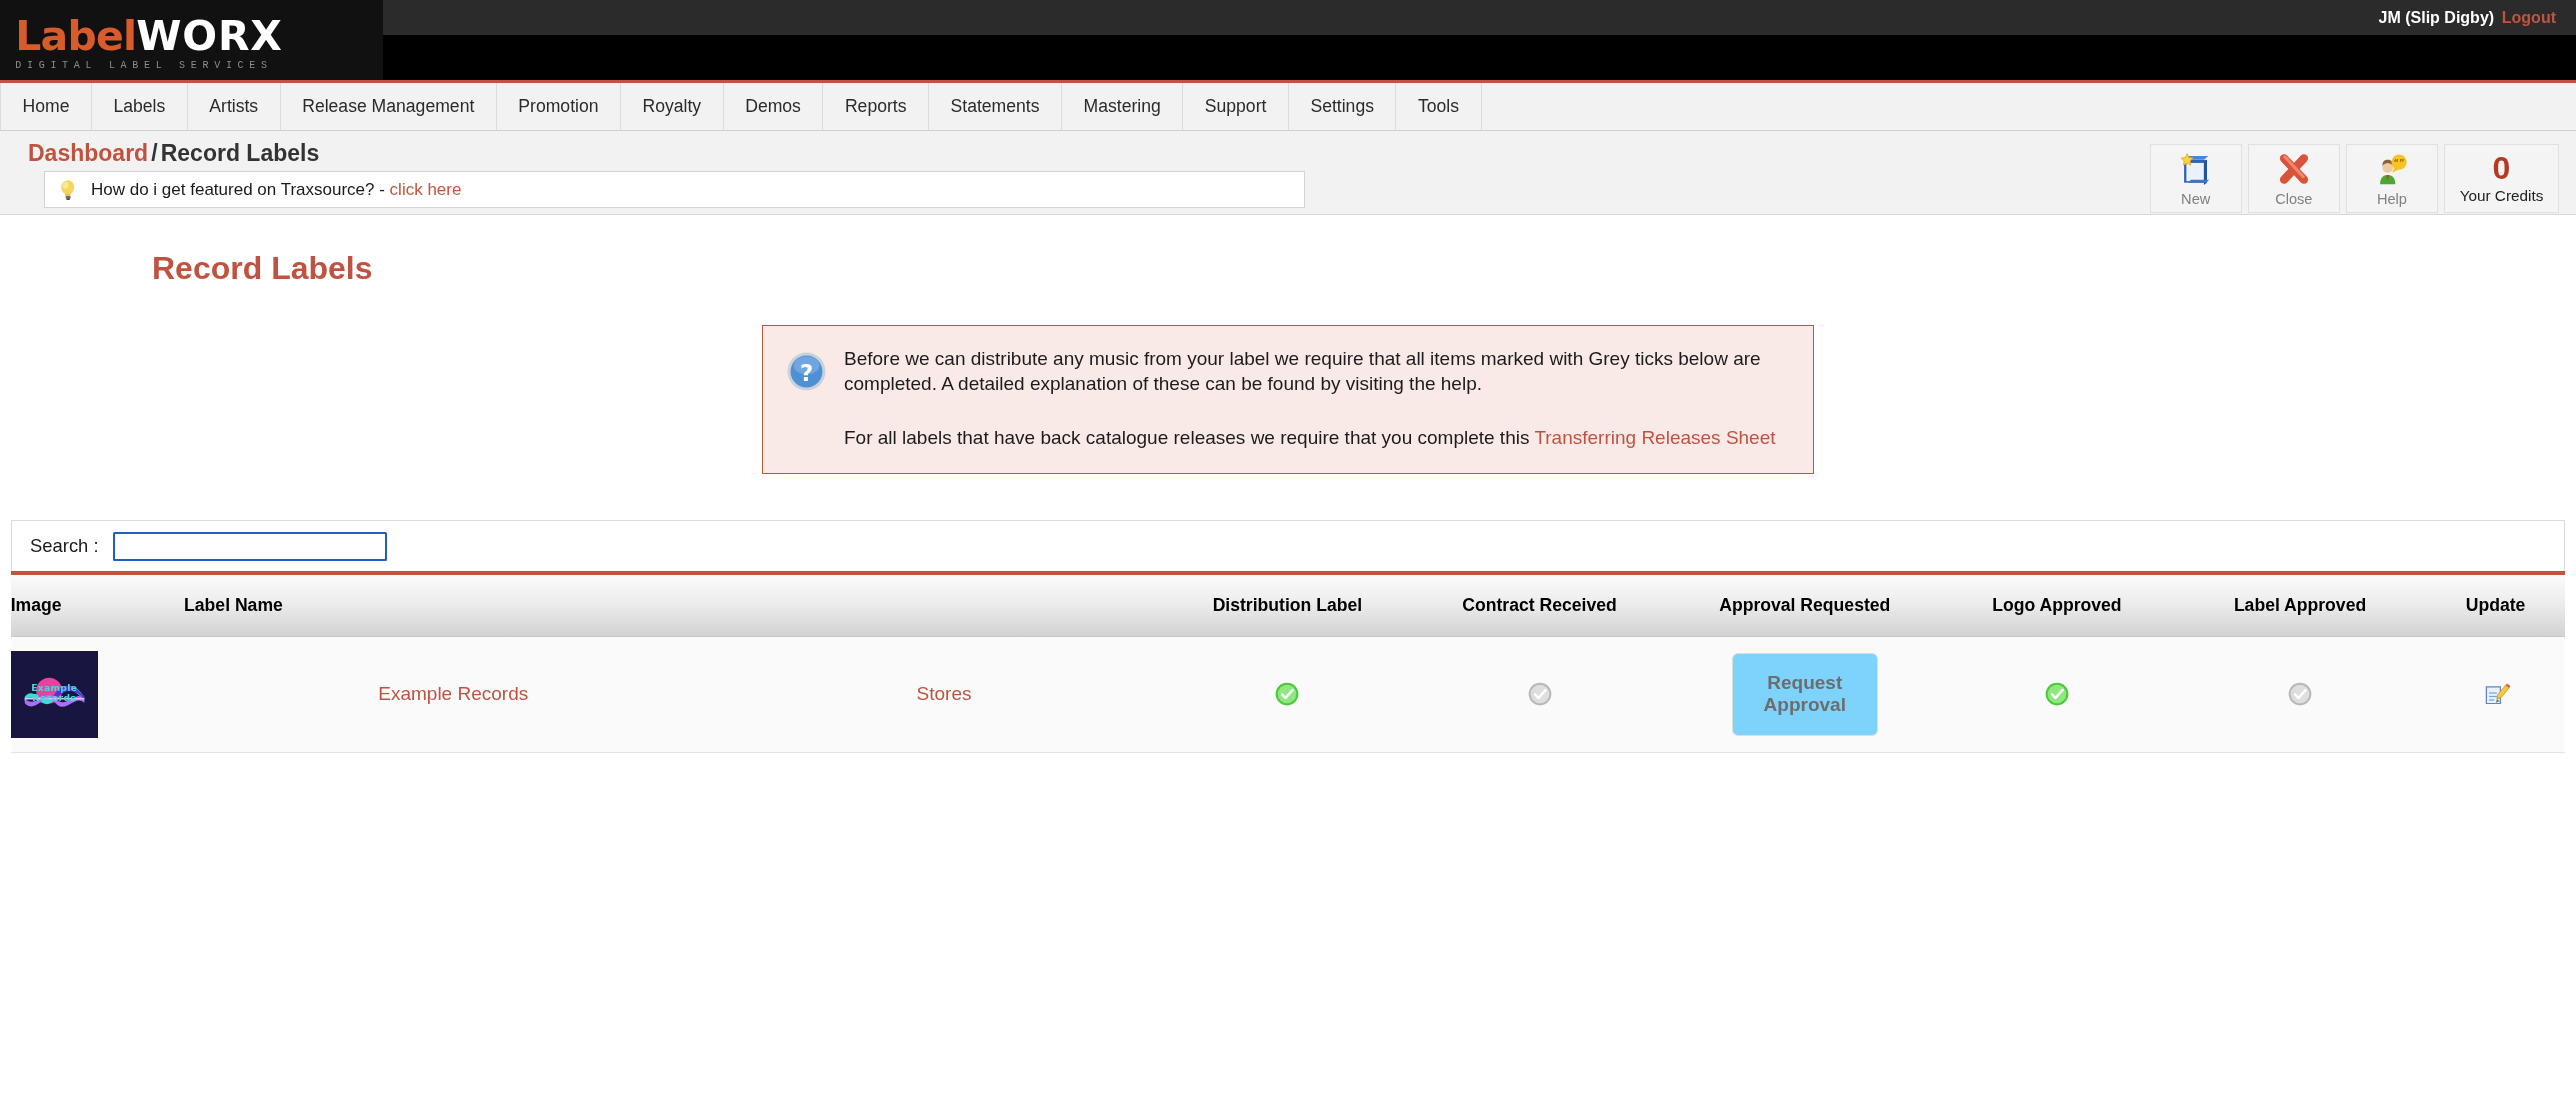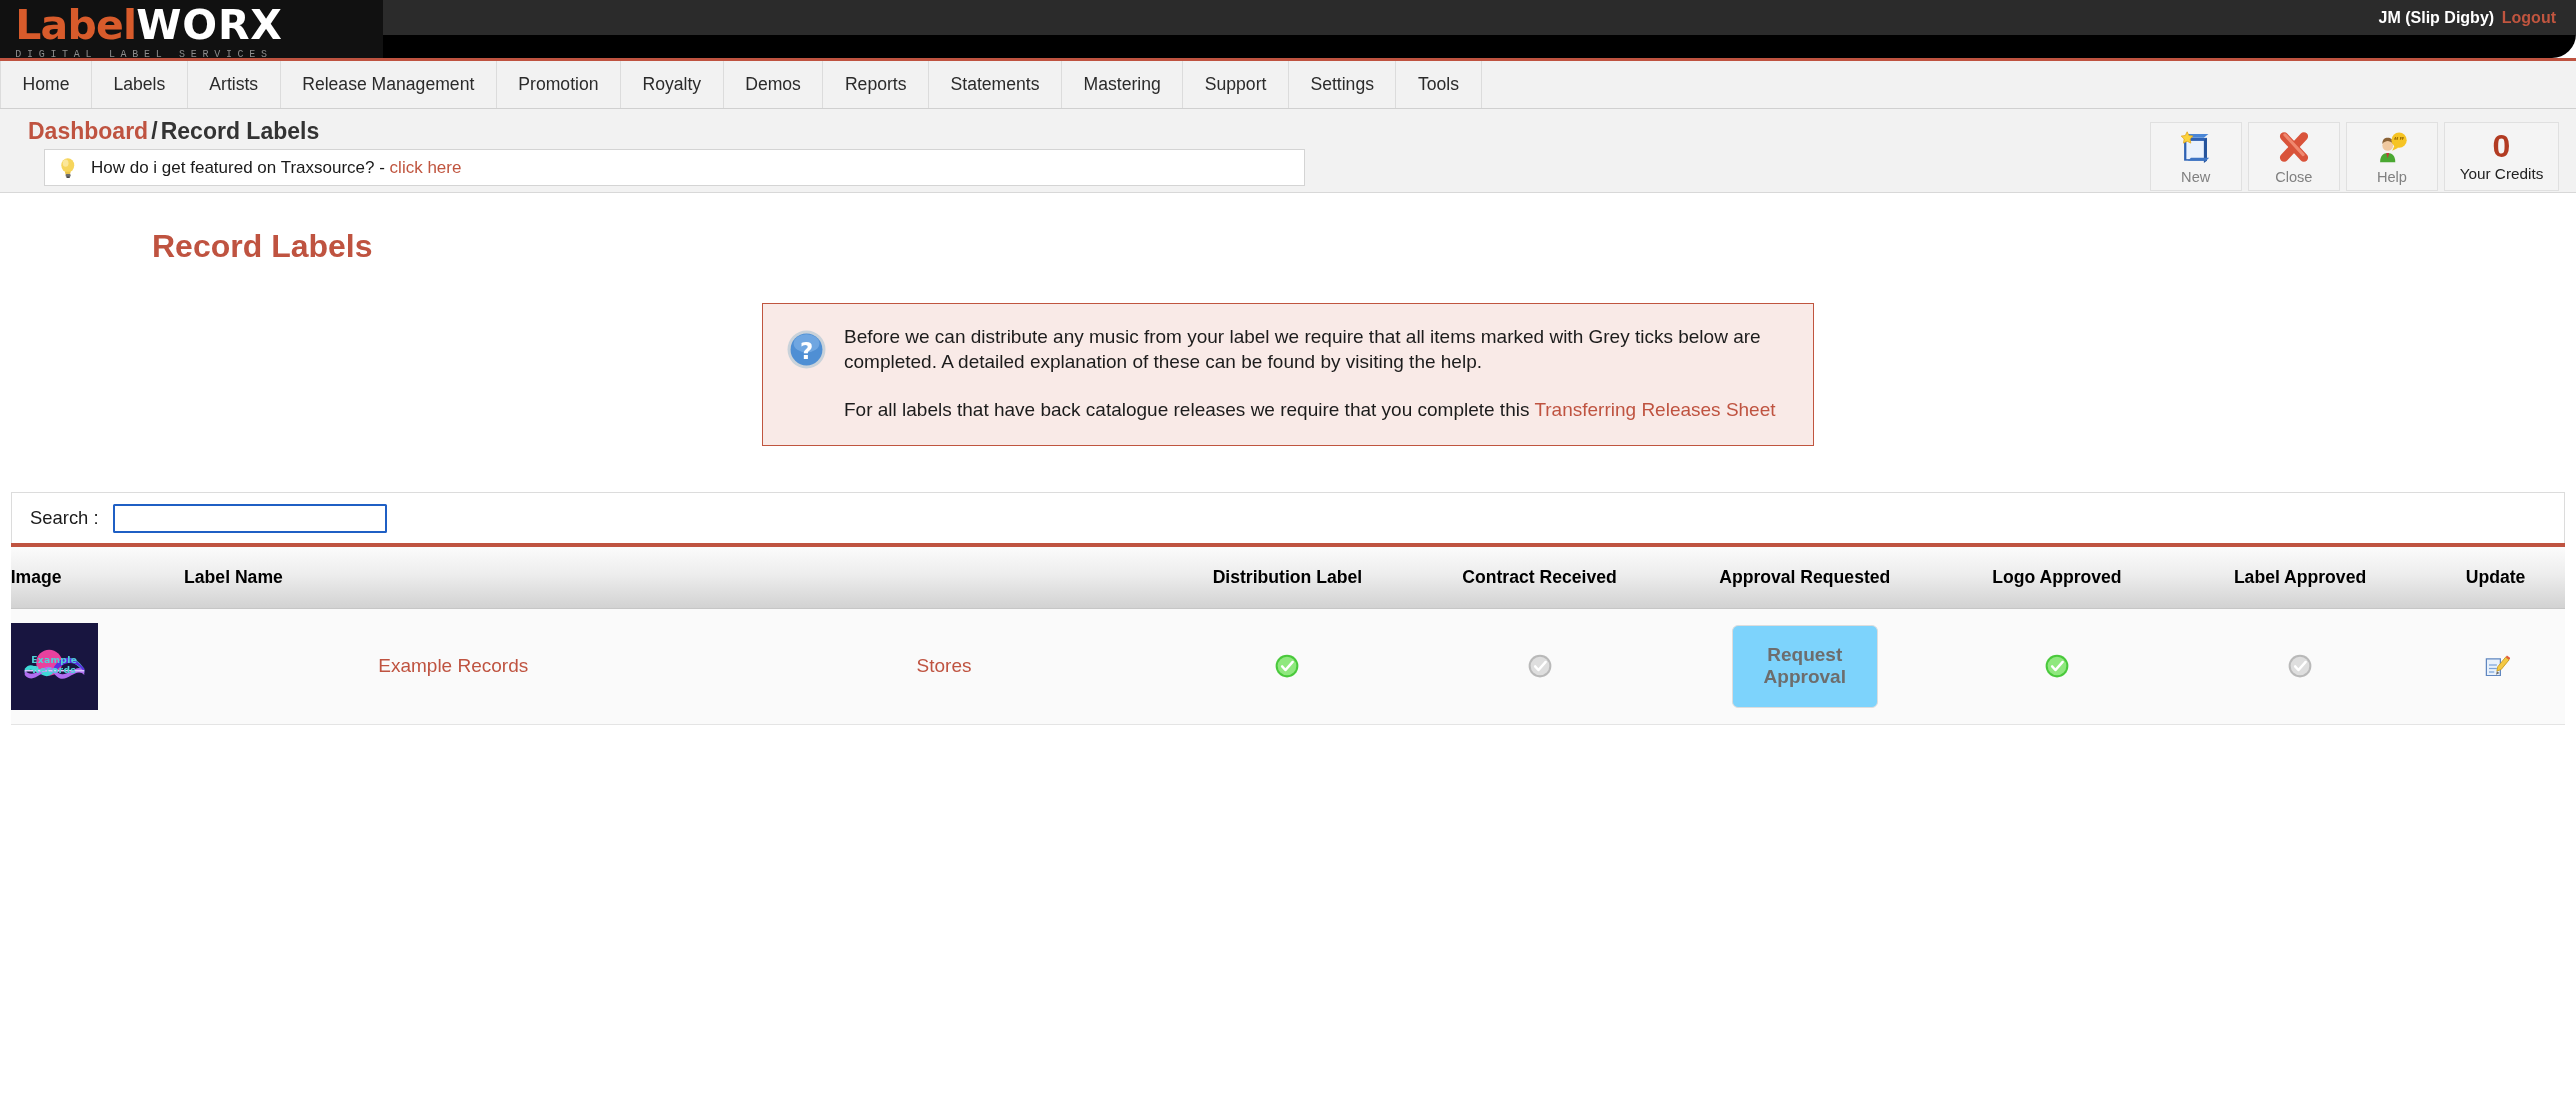--- a/index.html
+++ b/index.html
@@ -14,11 +14,10 @@
   
   .topbar {
     position: relative;
-    height: 58px;
+    height: 80px;
     background: #000000;
     display: flex;
     align-items: stretch;
-    border-radius: 24px;
   }
   .topbar-strip {
     position: absolute;

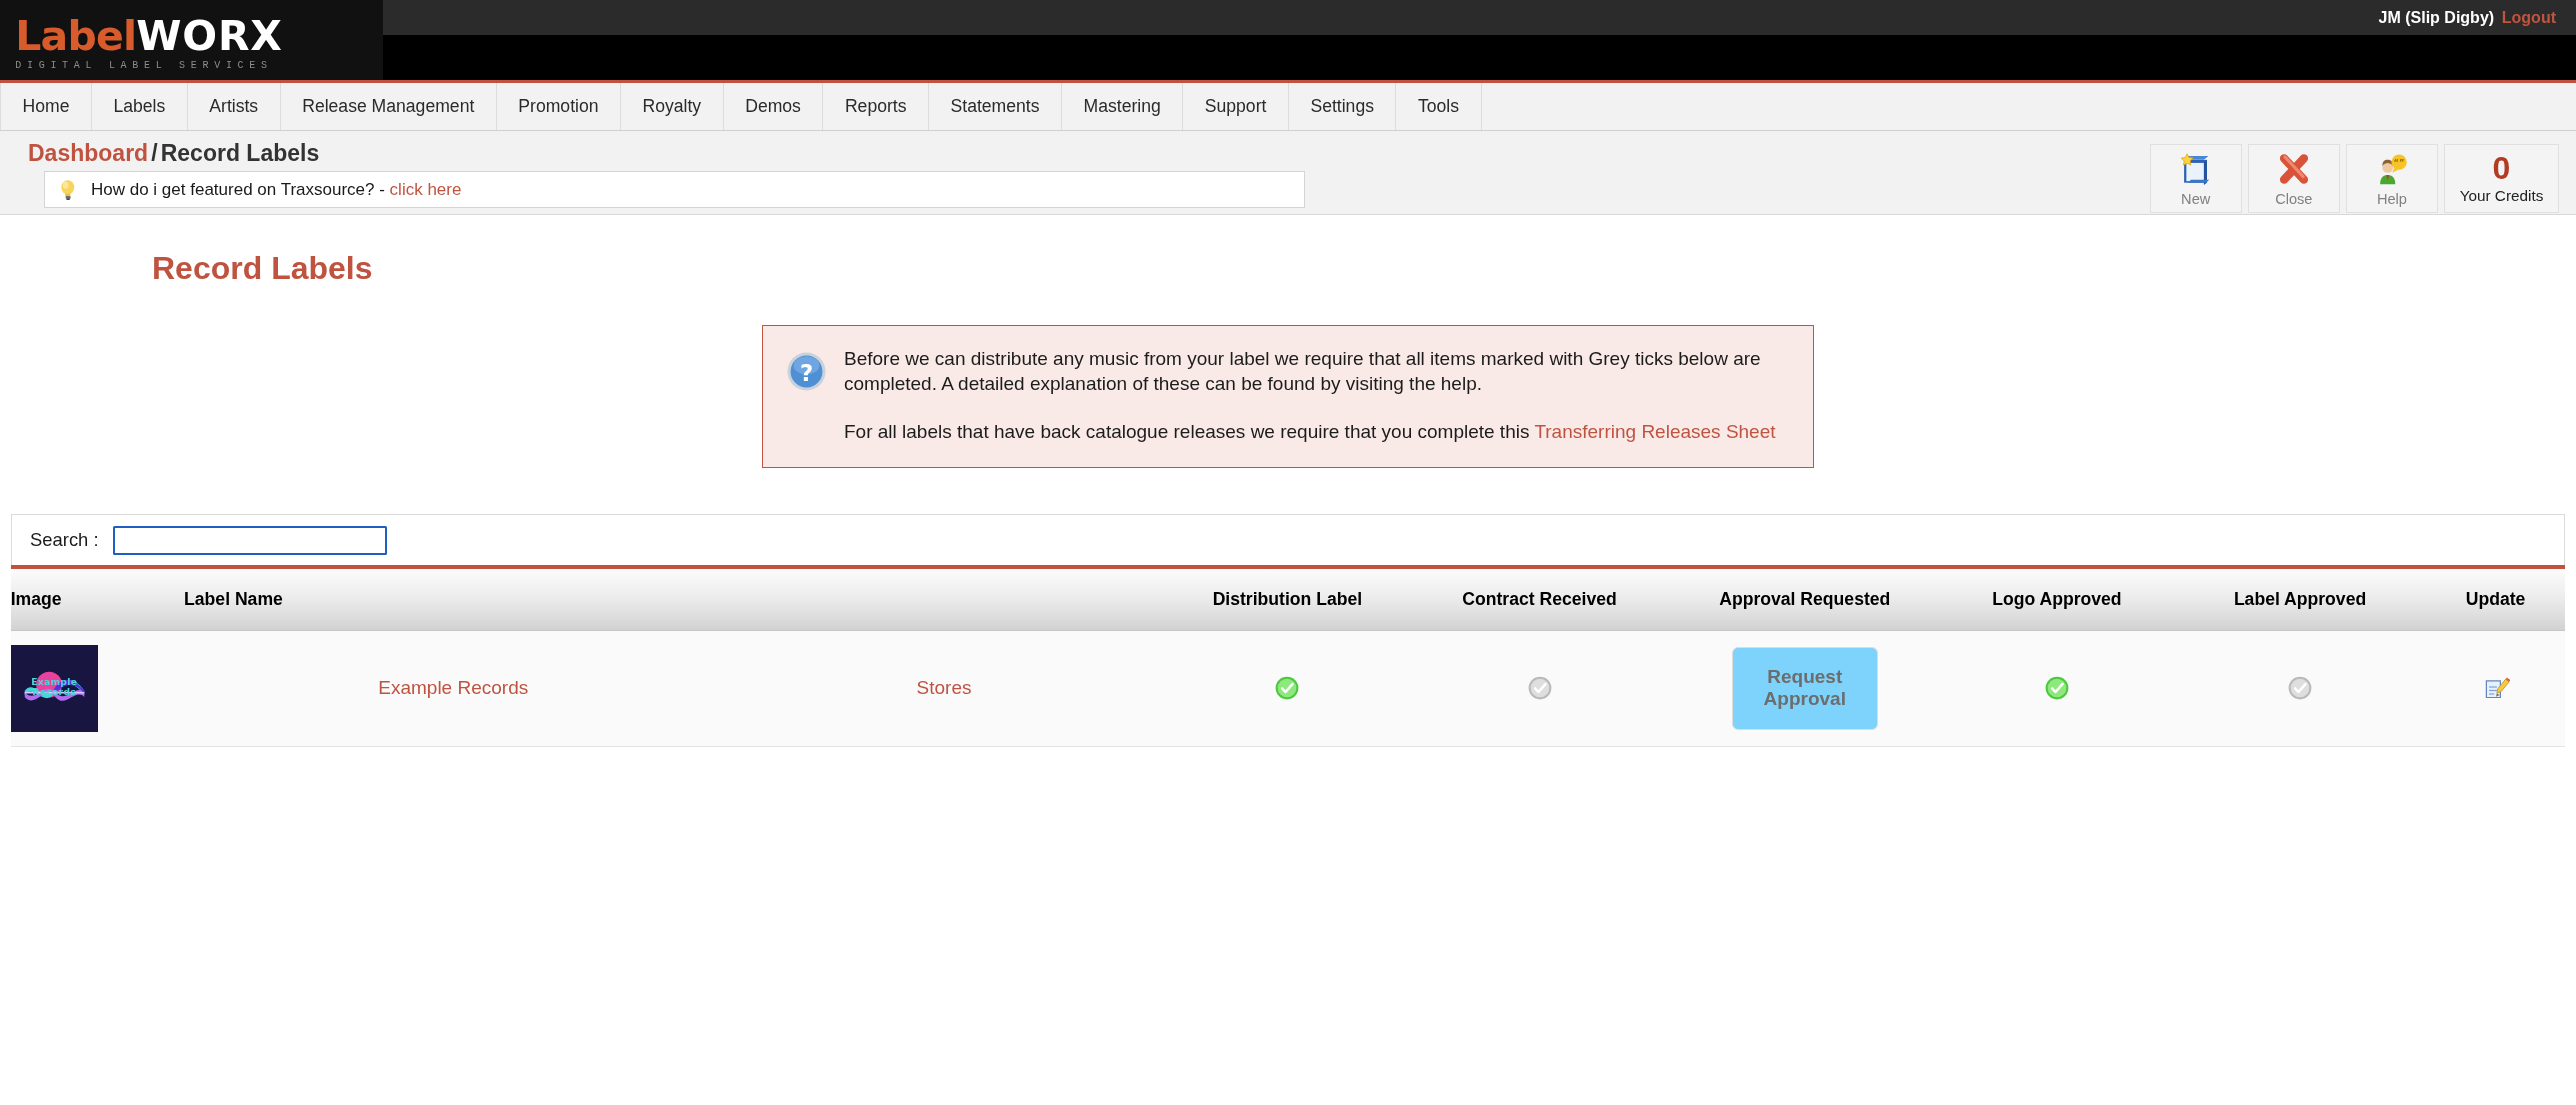--- a/index.html
+++ b/index.html
@@ -192,7 +192,7 @@
   .q-icon { flex: 0 0 auto; margin-top: 4.6px; }
   .infobox-text { font-size: 19px; color: #1c1c1c; line-height: 1.34; }
   .infobox-text p { margin: 0; }
-  .infobox-text p + p { margin-top: 22px; }
+  .infobox-text p + p { margin-top: 28px; }
   .info-link { color: #bf5340; cursor: pointer; }
 
   

